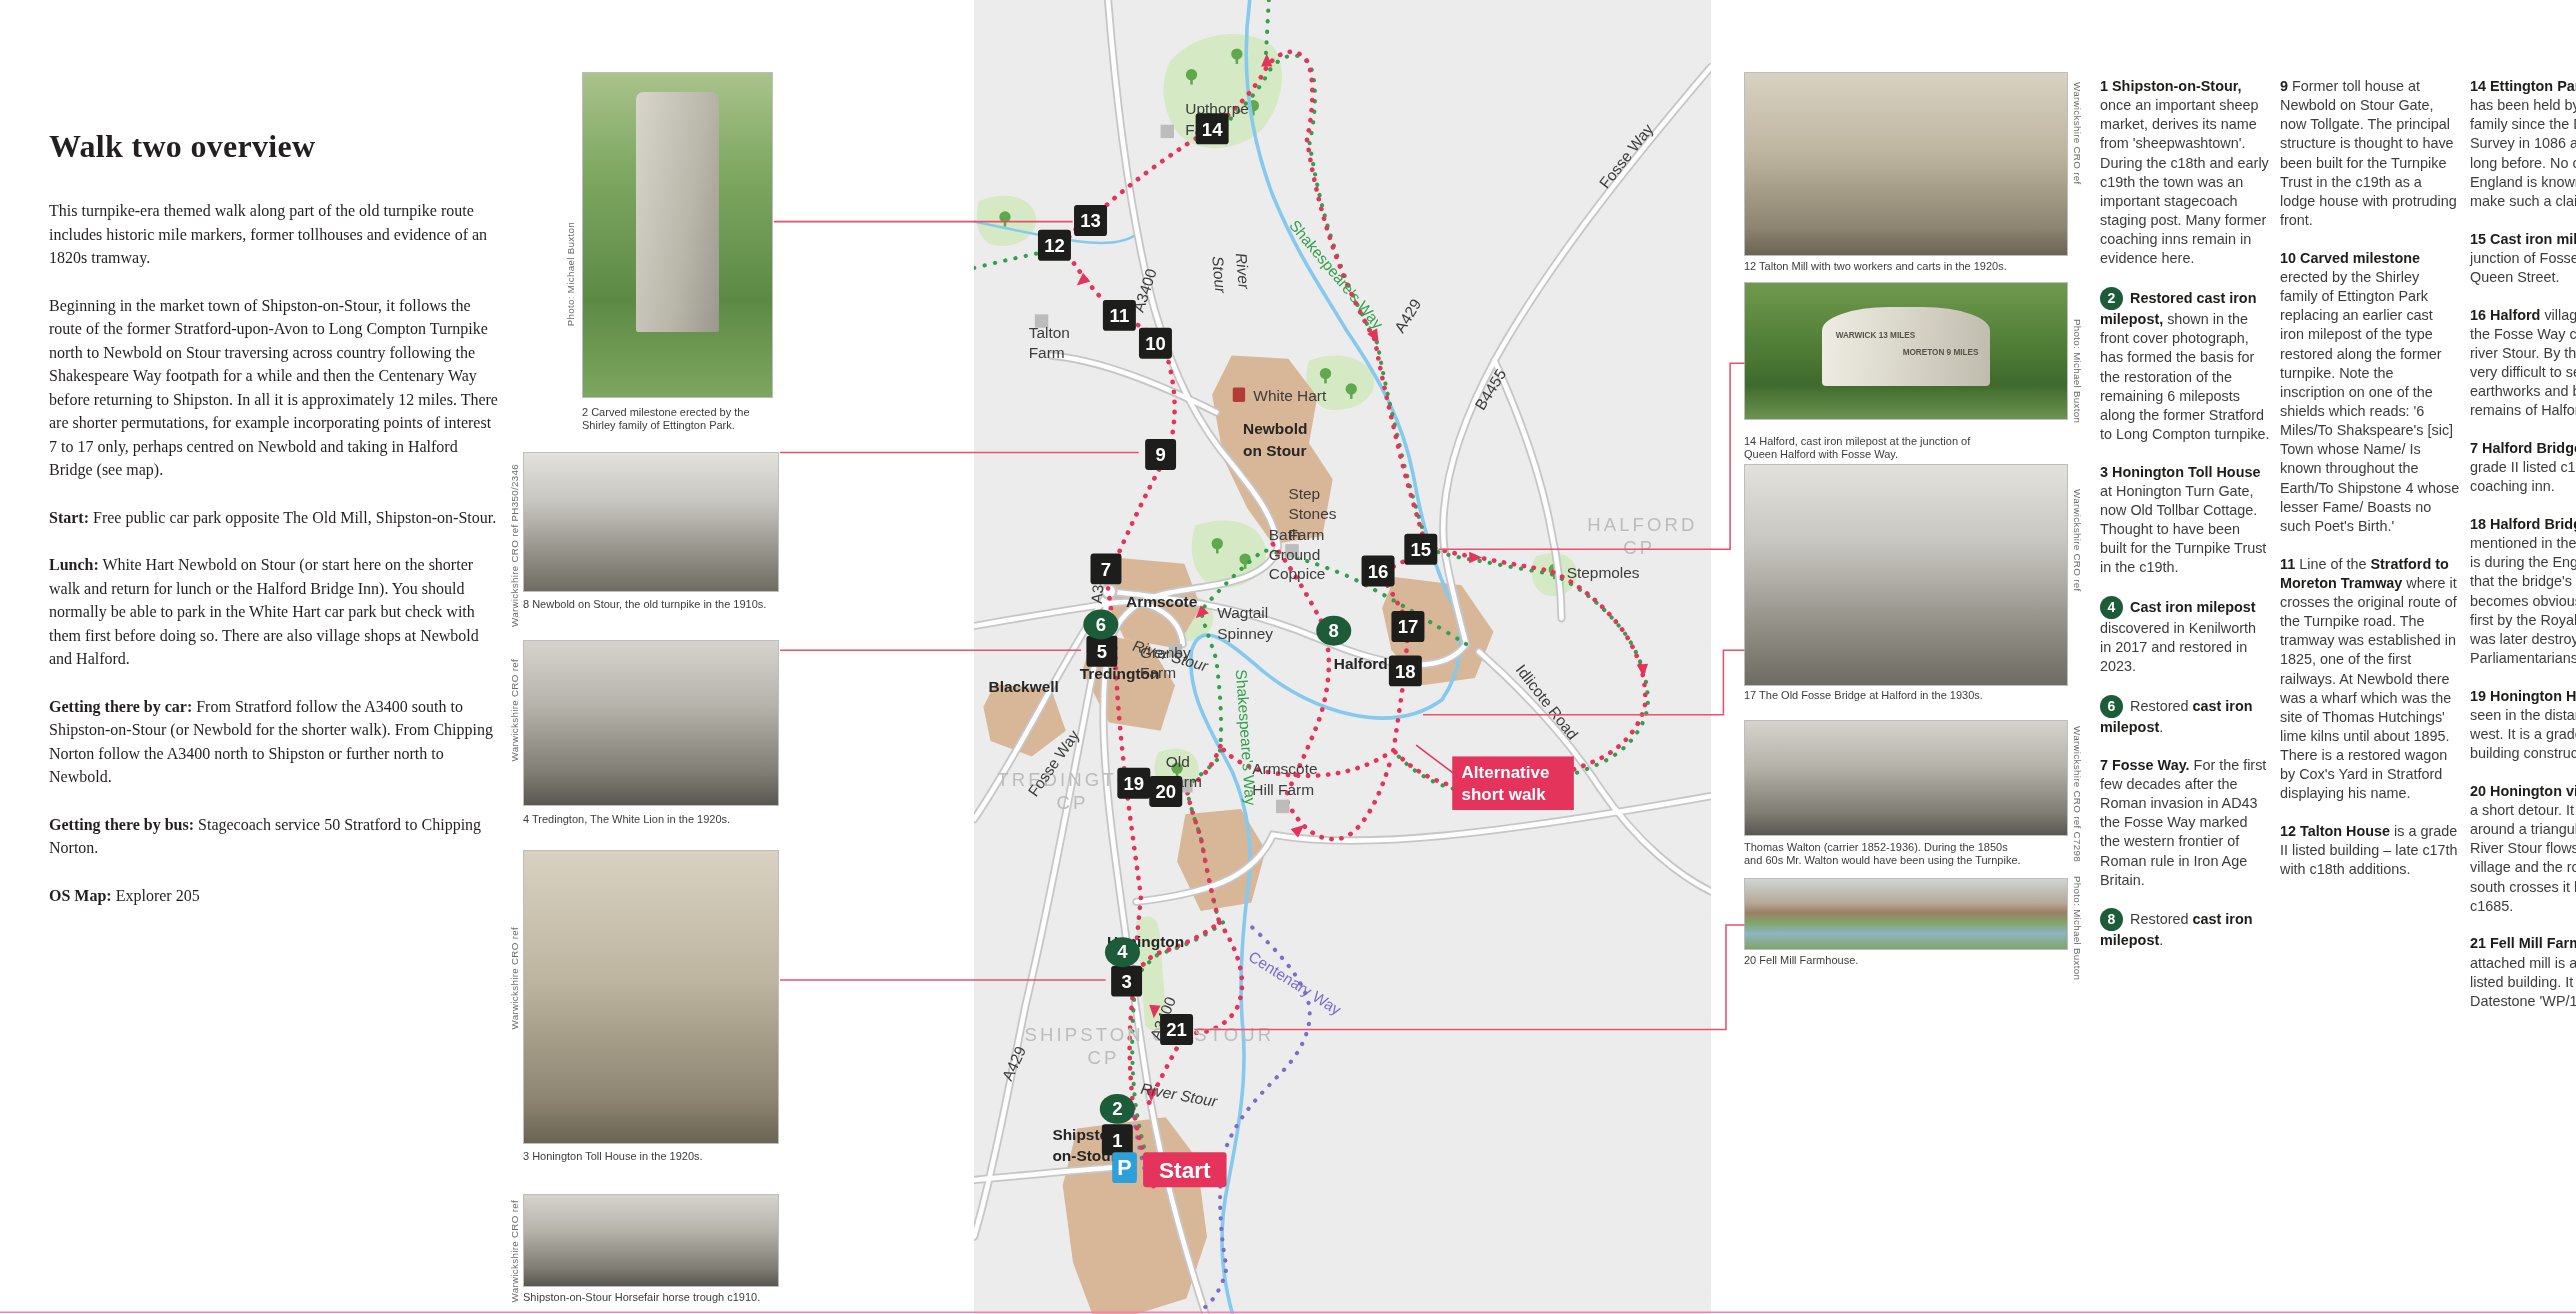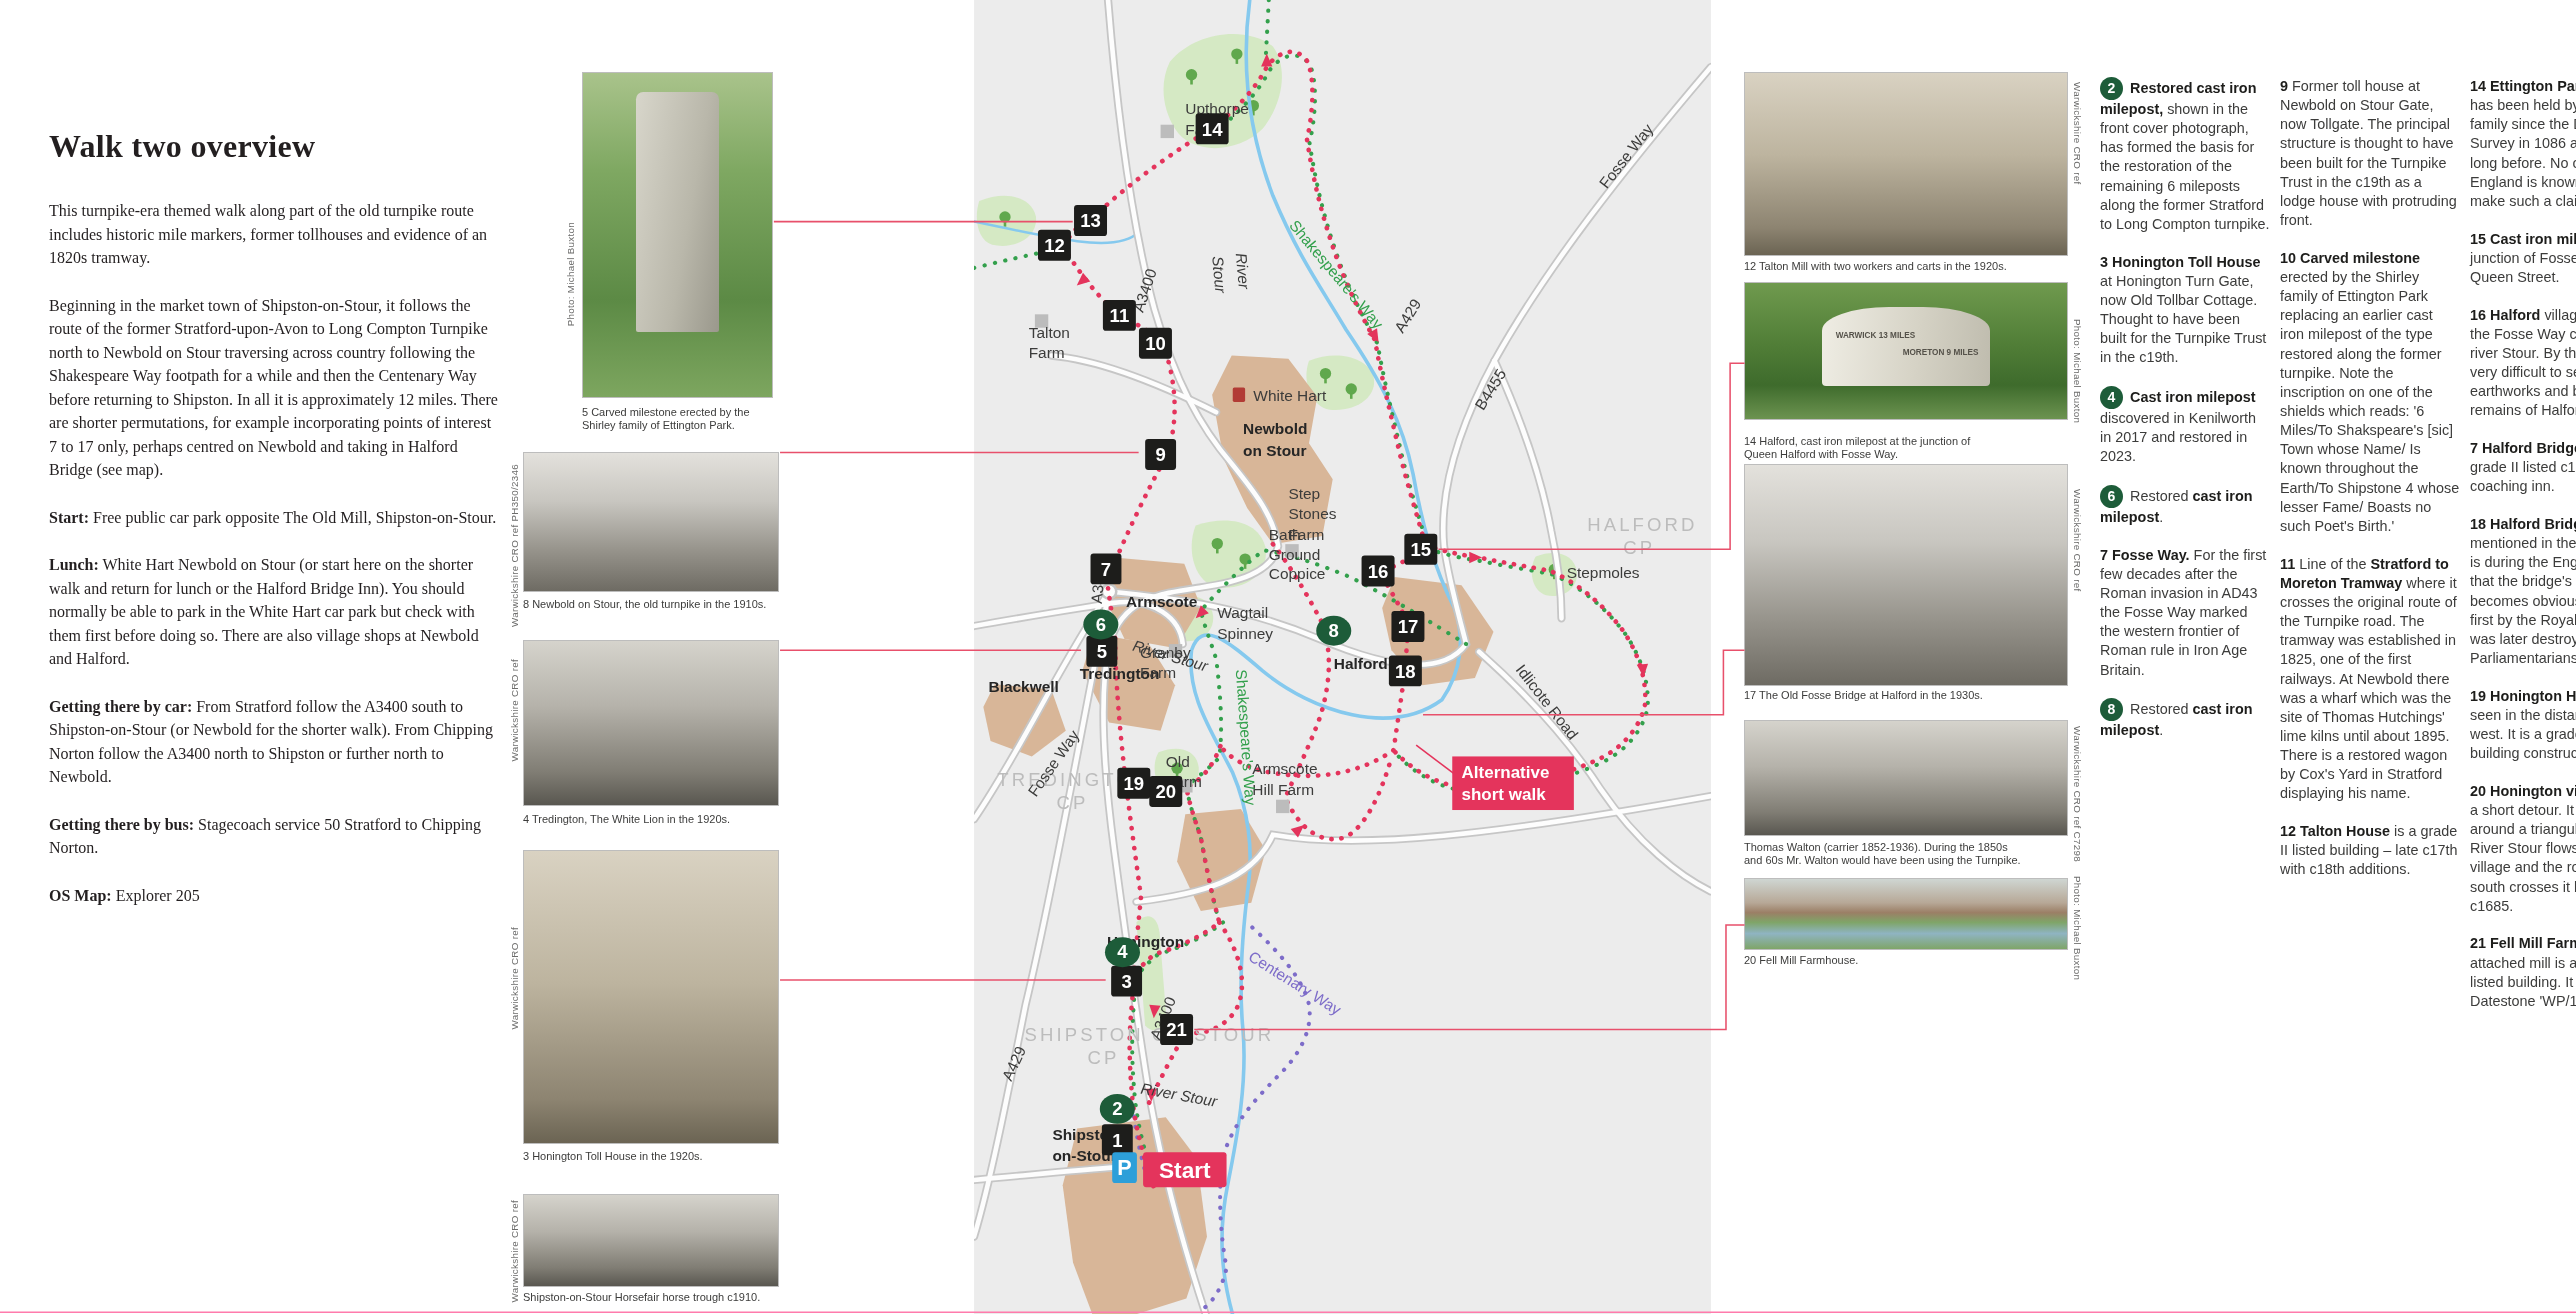--- a/index.html
+++ b/index.html
@@ -411,6 +411,7 @@
 </figure>
 
 <div id="col1" class="ptcol" style="left:2100px;">
+    <p class="pt"><span class="pnum">1</span> <b>Shipston-on-Stour,</b> once an important sheep market, derives its name from 'sheepwashtown'. During the c18th and early c19th the town was an important stagecoach staging post. Many former coaching inns remain in evidence here.</p>
     <p class="pt"><span class="pnum grn">2</span> <b>Restored cast iron milepost,</b> shown in the front cover photograph, has formed the basis for the restoration of the remaining 6 mileposts along the former Stratford to Long Compton turnpike.</p>
     <p class="pt"><span class="pnum">3</span> <b>Honington Toll House</b> at Honington Turn Gate, now Old Tollbar Cottage. Thought to have been built for the Turnpike Trust in the c19th.</p>
     <p class="pt"><span class="pnum grn">4</span> <b>Cast iron milepost</b> discovered in Kenilworth in 2017 and restored in 2023.</p>

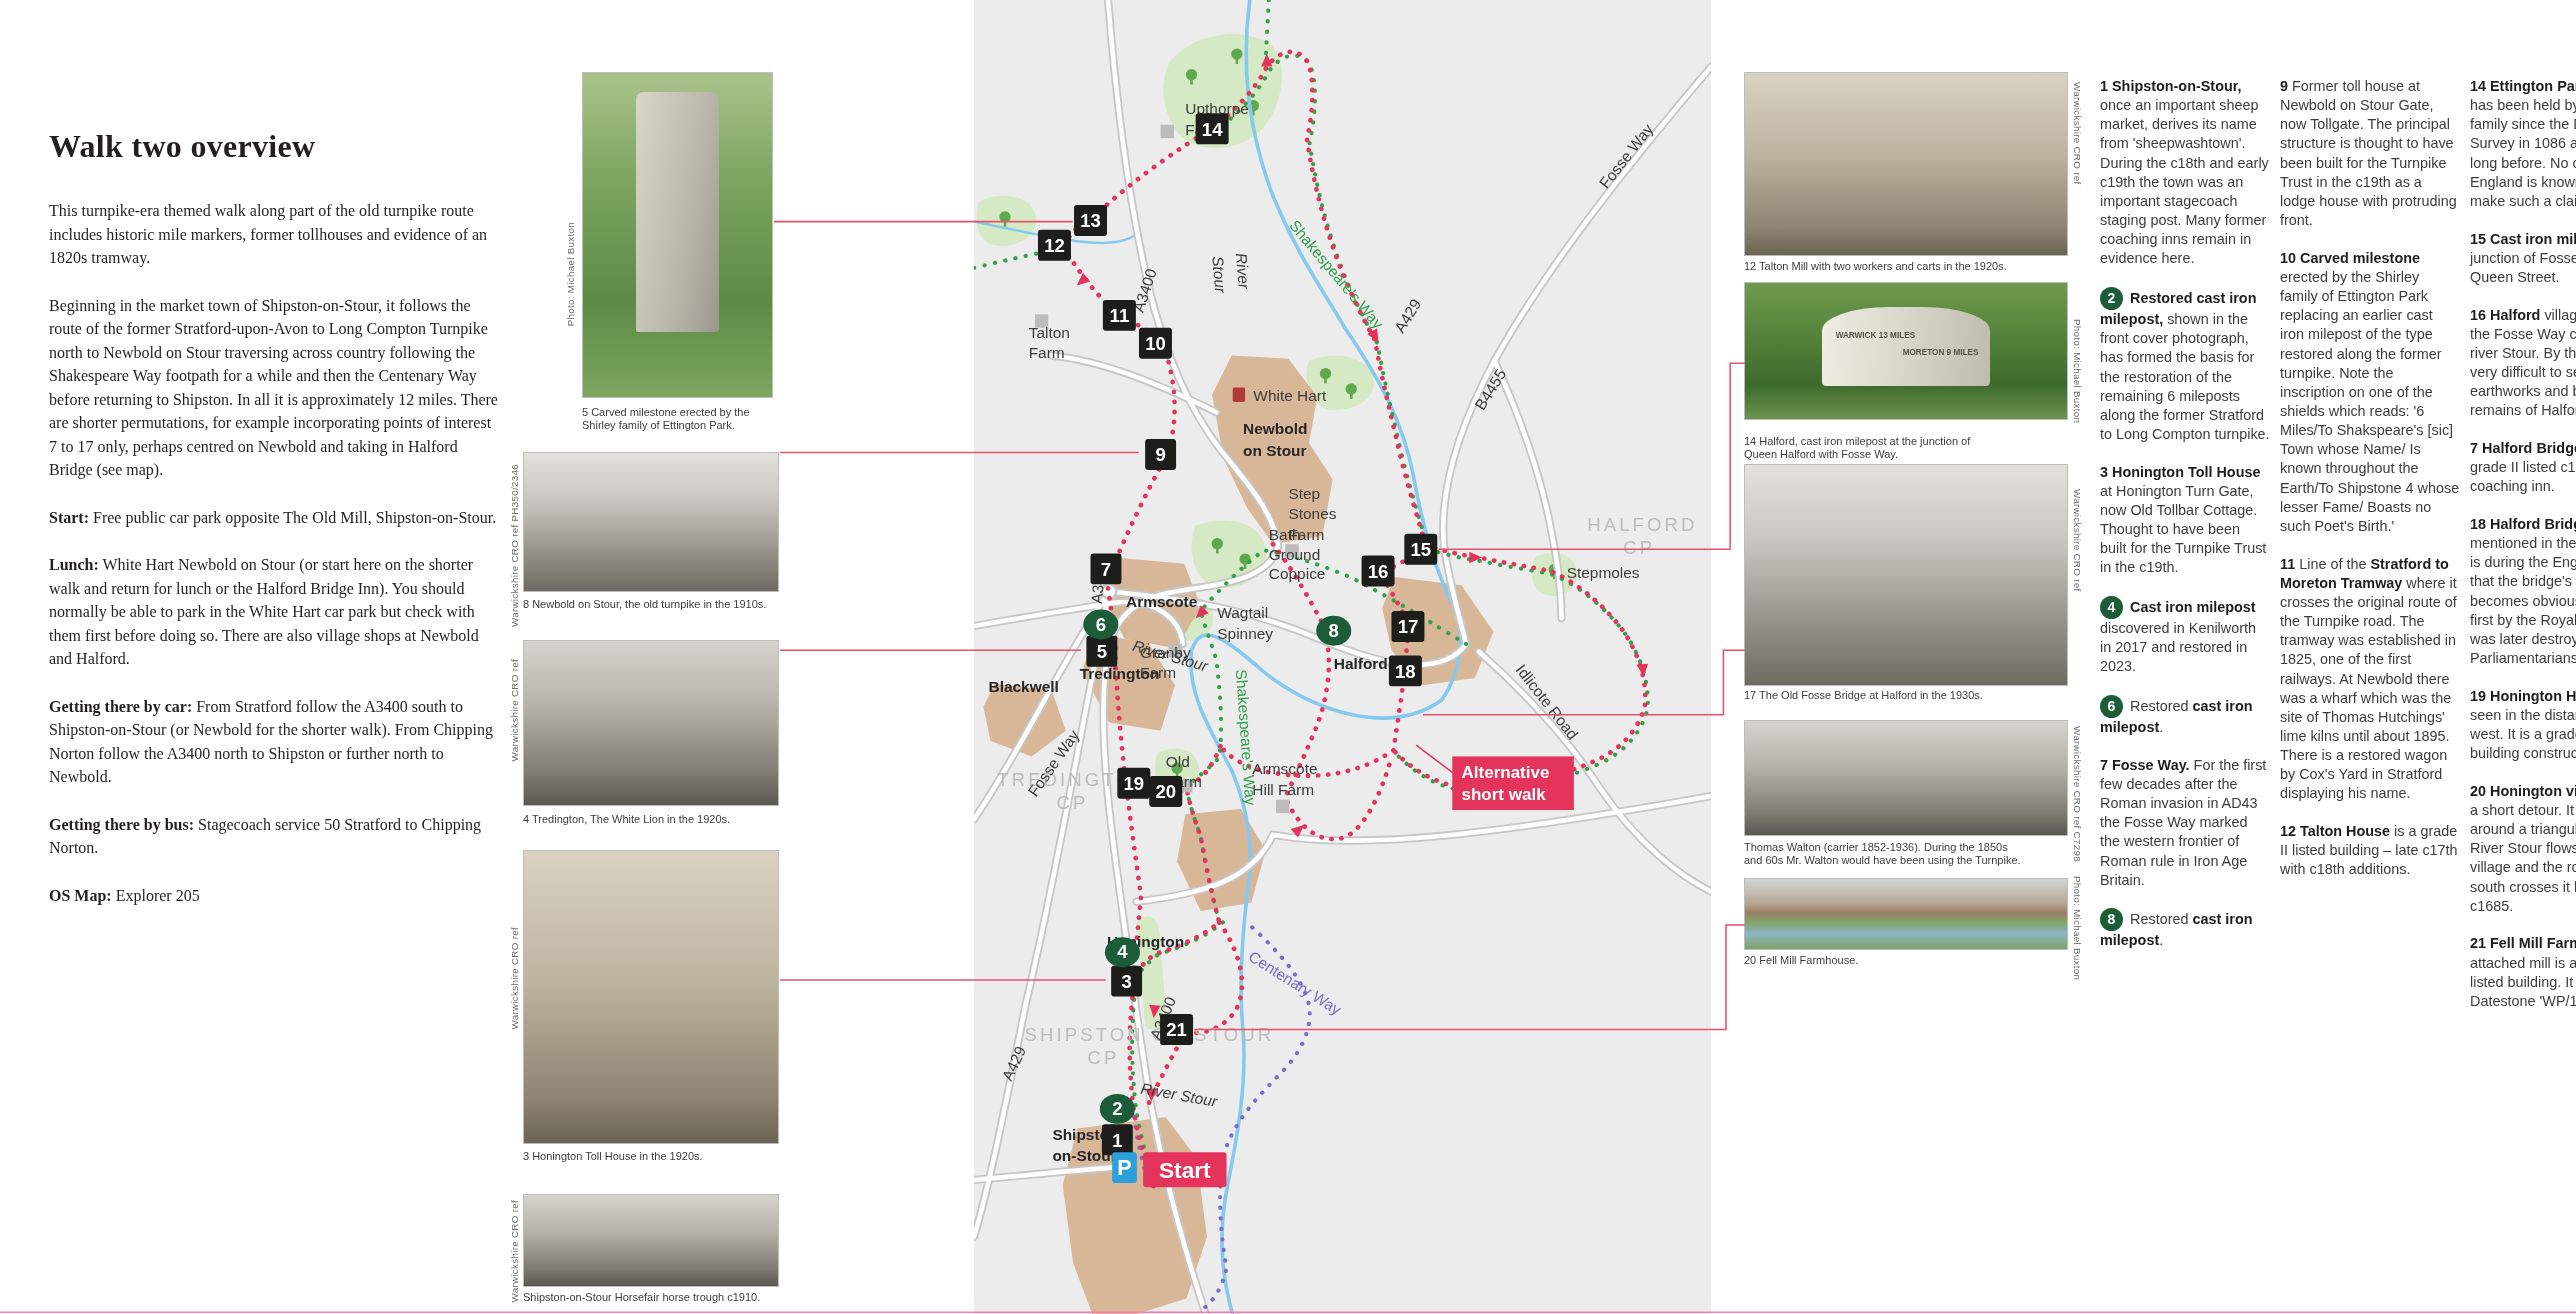--- a/index.html
+++ b/index.html
@@ -71,7 +71,7 @@
       <div class="stone"></div>
     </div>
   <span class="vcred" style="left:565px;top:222px;">Photo: Michael Buxton</span>
-  <figcaption class="cap wrap" style="left:582px;top:406px;width:196px;">5 Carved milestone erected by the Shirley family of Ettington Park.</figcaption>
+  <figcaption class="cap wrap" style="left:582px;top:406px;width:196px;">2 Carved milestone erected by the Shirley family of Ettington Park.</figcaption>
 </figure>
 <figure>
   <div class="photo ph-bw" style="left:523px;top:452px;width:256px;height:140px;"></div>

